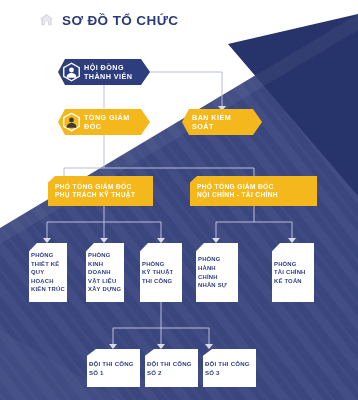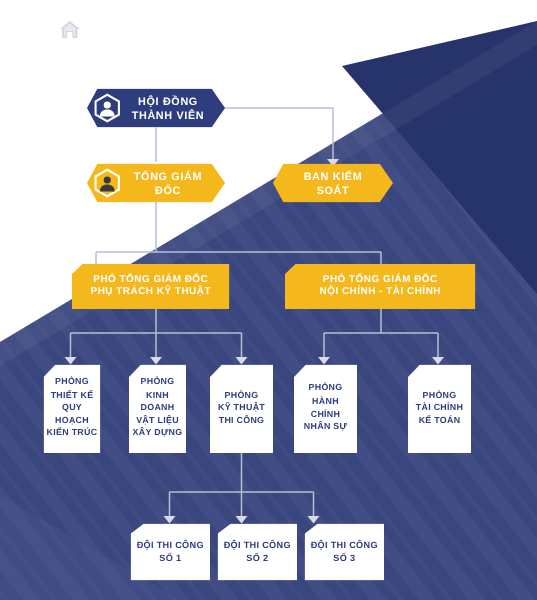--- a/index.html
+++ b/index.html
@@ -144,6 +144,7 @@
       <path d="M12 3 L22 11 L19.6 11 L19.6 20 L14.6 20 L14.6 14 L9.4 14 L9.4 20 L4.4 20 L4.4 11 L2 11 Z" fill="#d4d6dd"></path>
       <path d="M12 5.2 L19.2 11 L17.6 11 L17.6 18.4 L15.8 18.4 L15.8 13 L8.2 13 L8.2 18.4 L6.4 18.4 L6.4 11 L4.8 11 Z" fill="#e9eaef"></path>
     </svg>
+    <div class="header-title">SƠ ĐỒ TỔ CHỨC</div>
   </div>
 
   <svg class="conn-svg" viewBox="0 0 358 400">

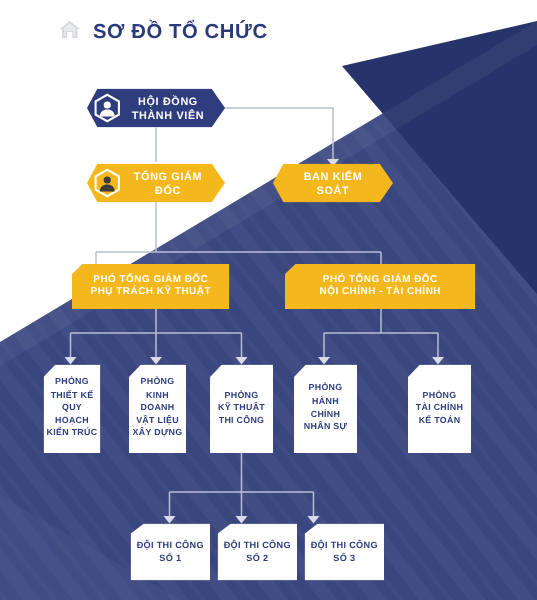--- a/index.html
+++ b/index.html
@@ -44,7 +44,6 @@
     display: flex;
     align-items: center;
     justify-content: center;
-    text-align: center;
     z-index: 5;
     color: #ffffff;
     font-weight: bold;

